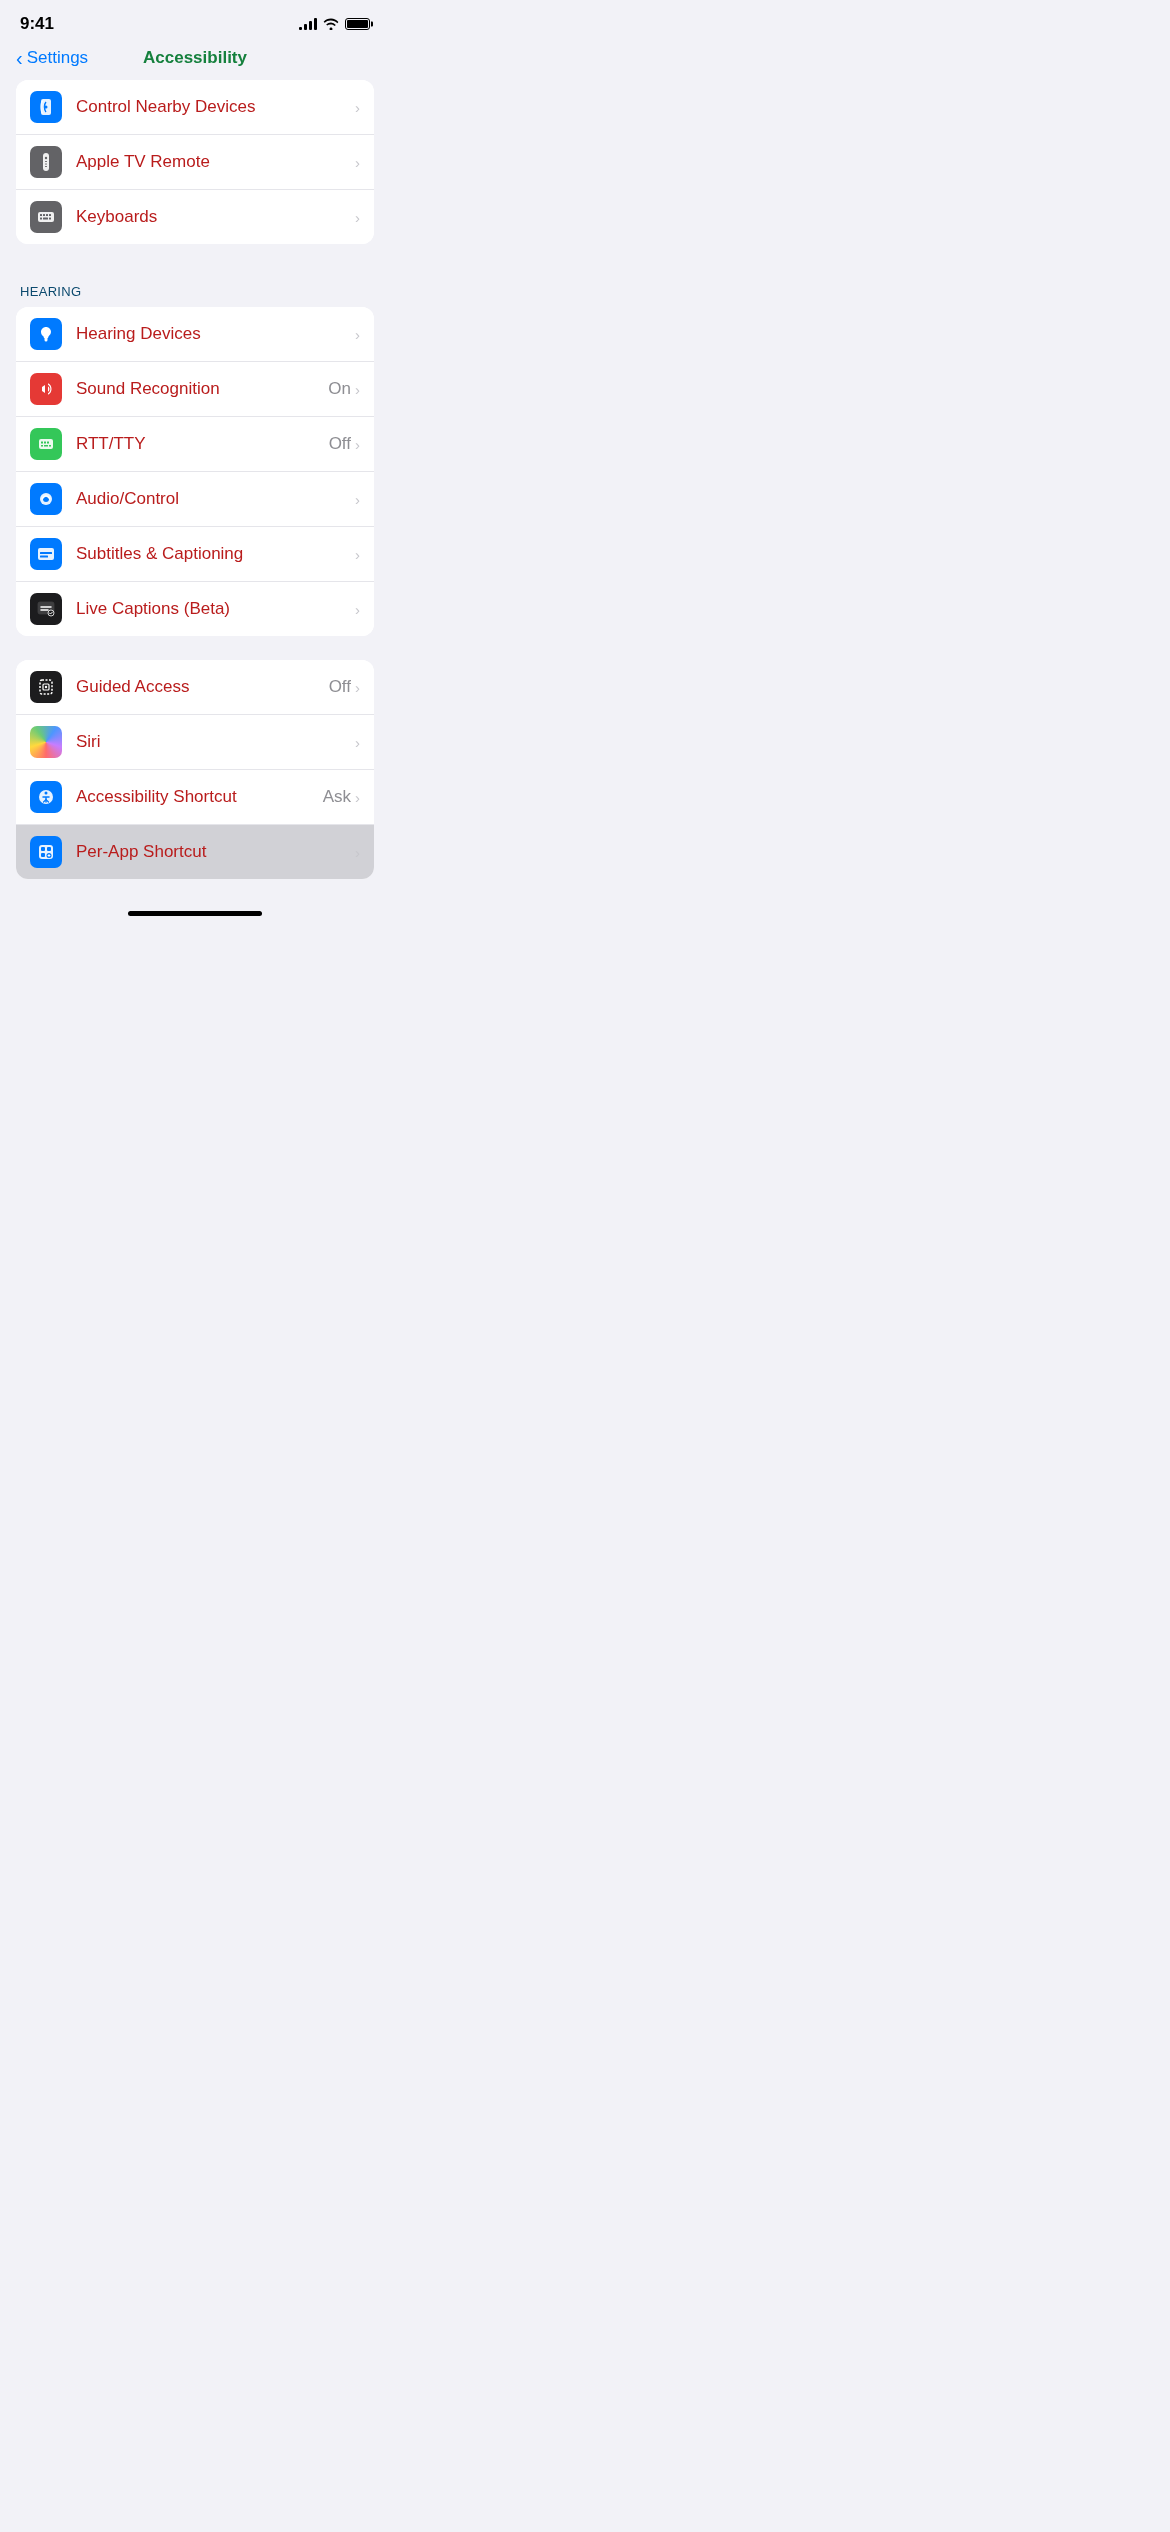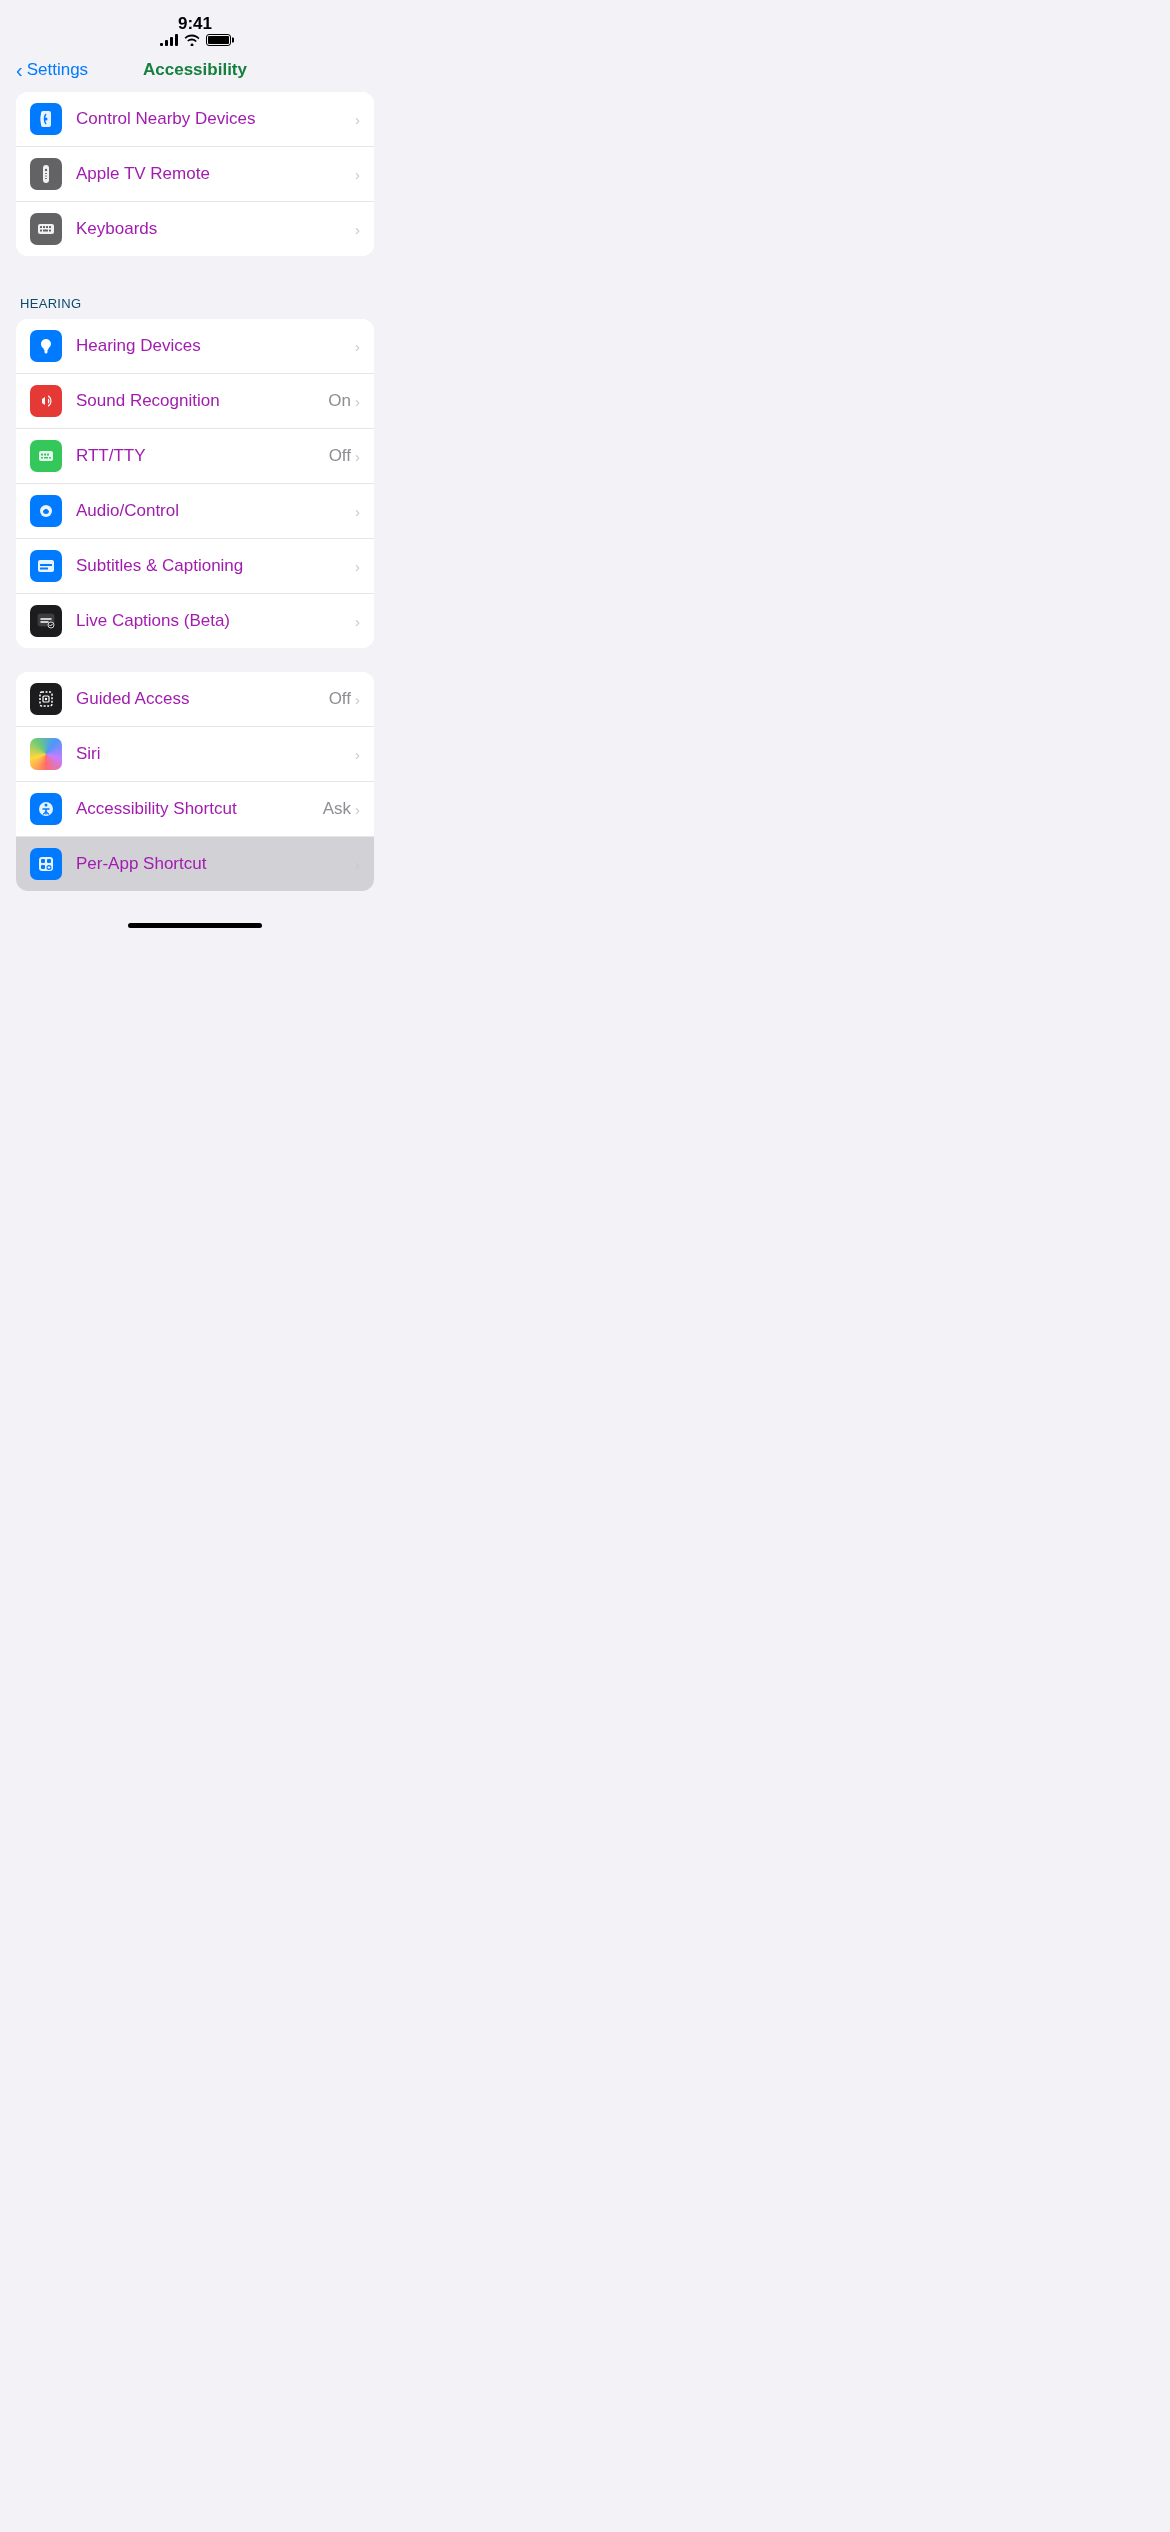--- a/index.html
+++ b/index.html
@@ -20,7 +20,6 @@
       align-items: center;
       padding: 14px 20px 6px;
       background: #f2f2f7;
-      flex-direction: column;
     }
     .status-time {
       font-size: 17px;

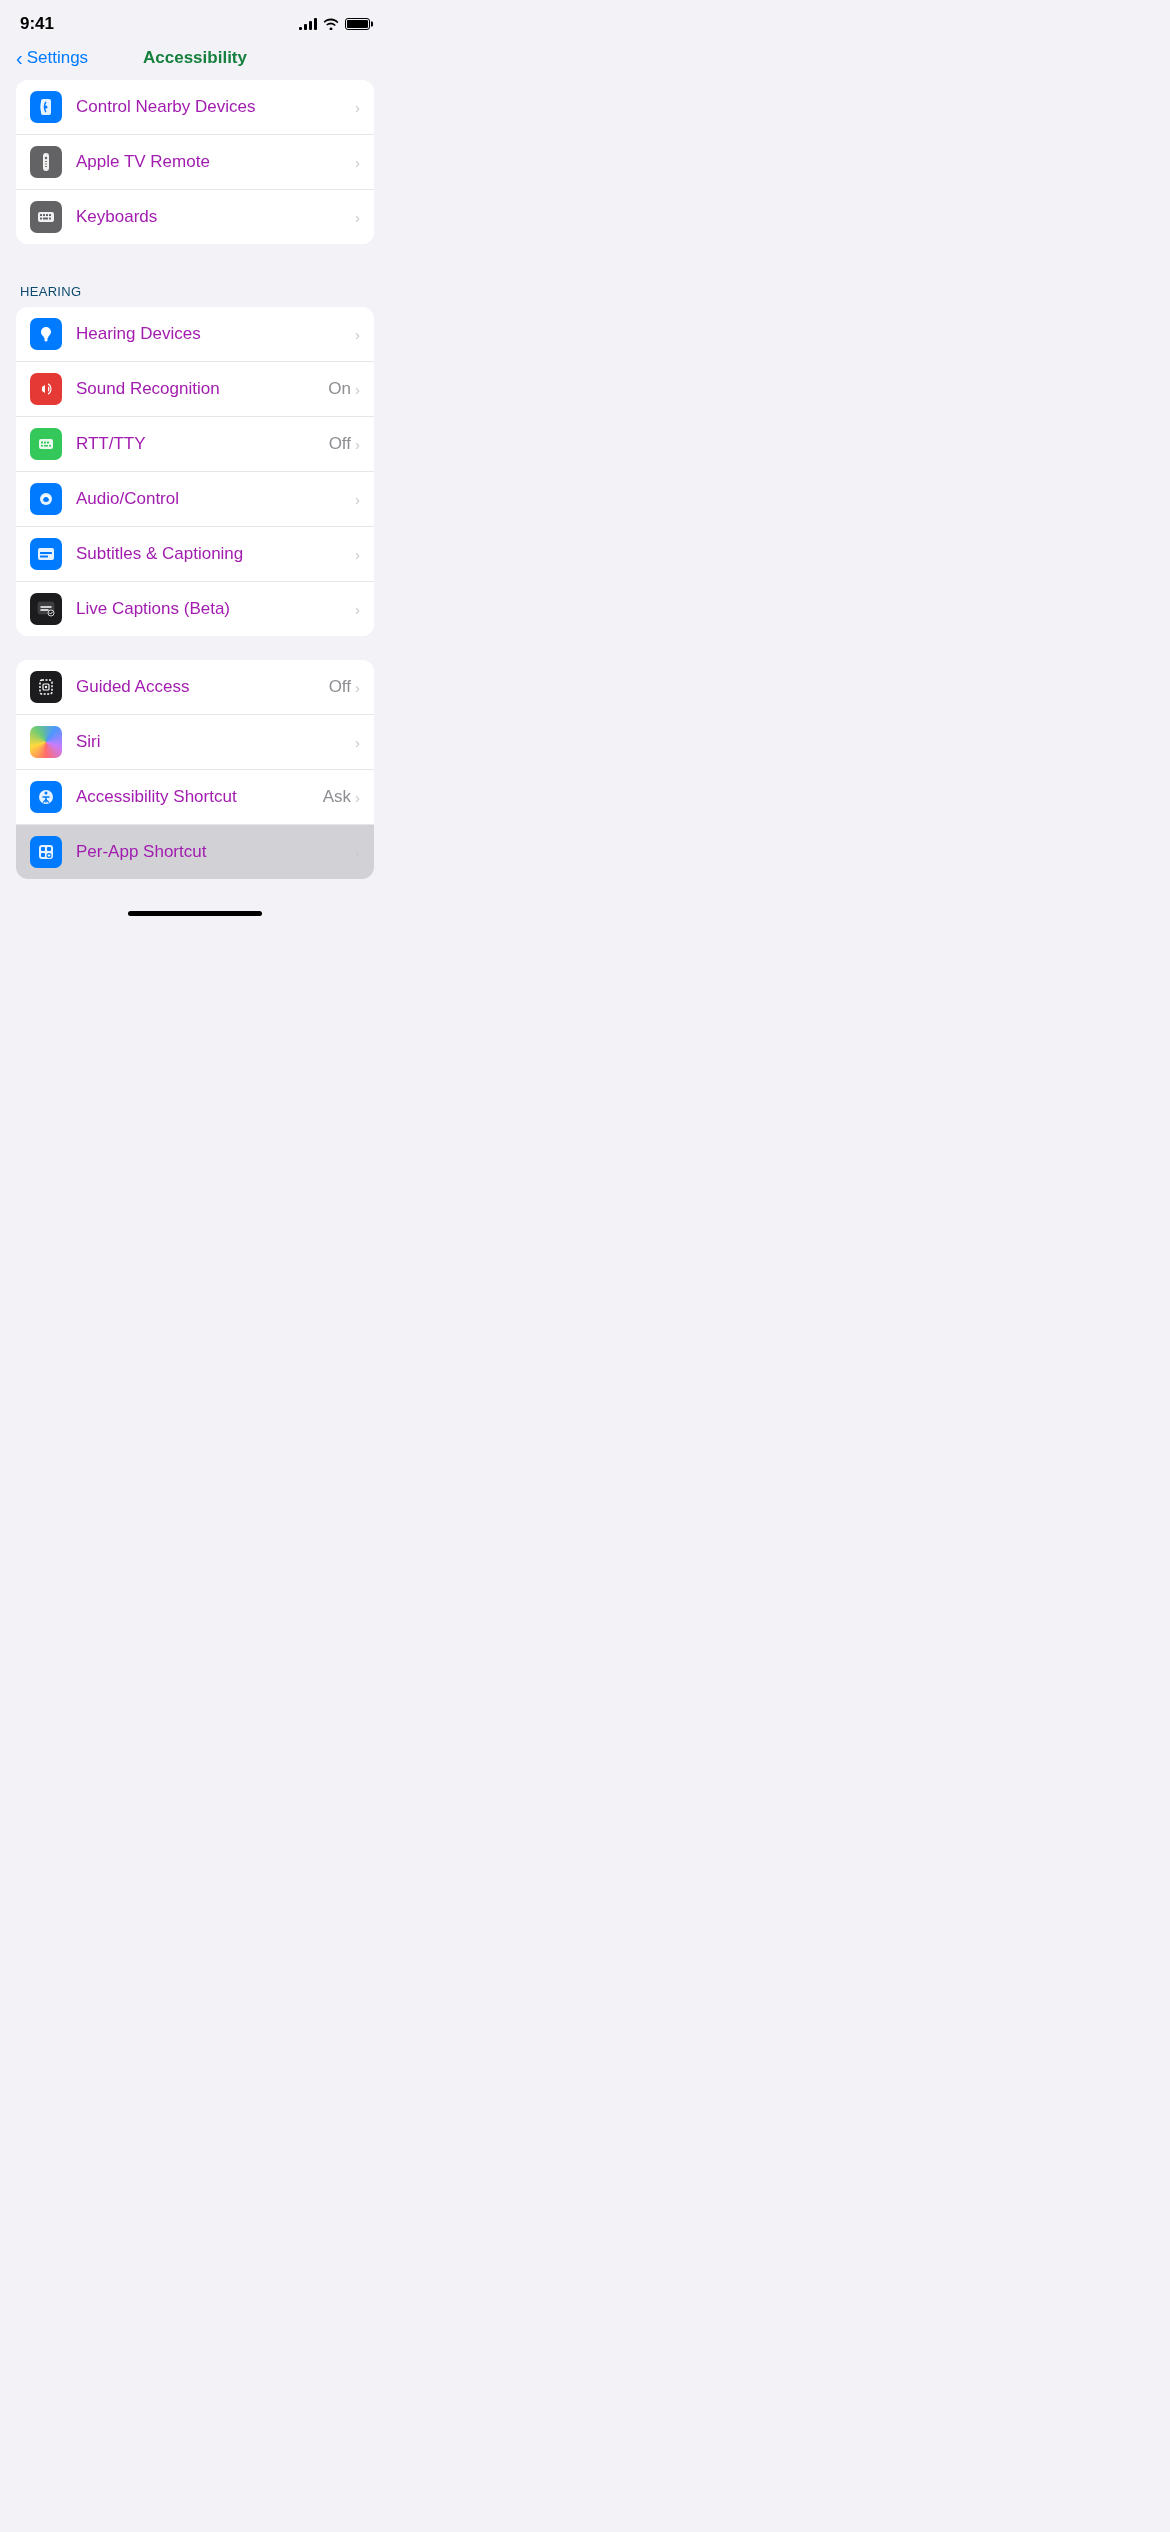--- a/index.html
+++ b/index.html
@@ -154,7 +154,7 @@
     }
     .item-label {
       font-size: 17px;
-      color: #a21caf;
+      color: #b91c1c;
     }
     .item-right {
       display: flex;

